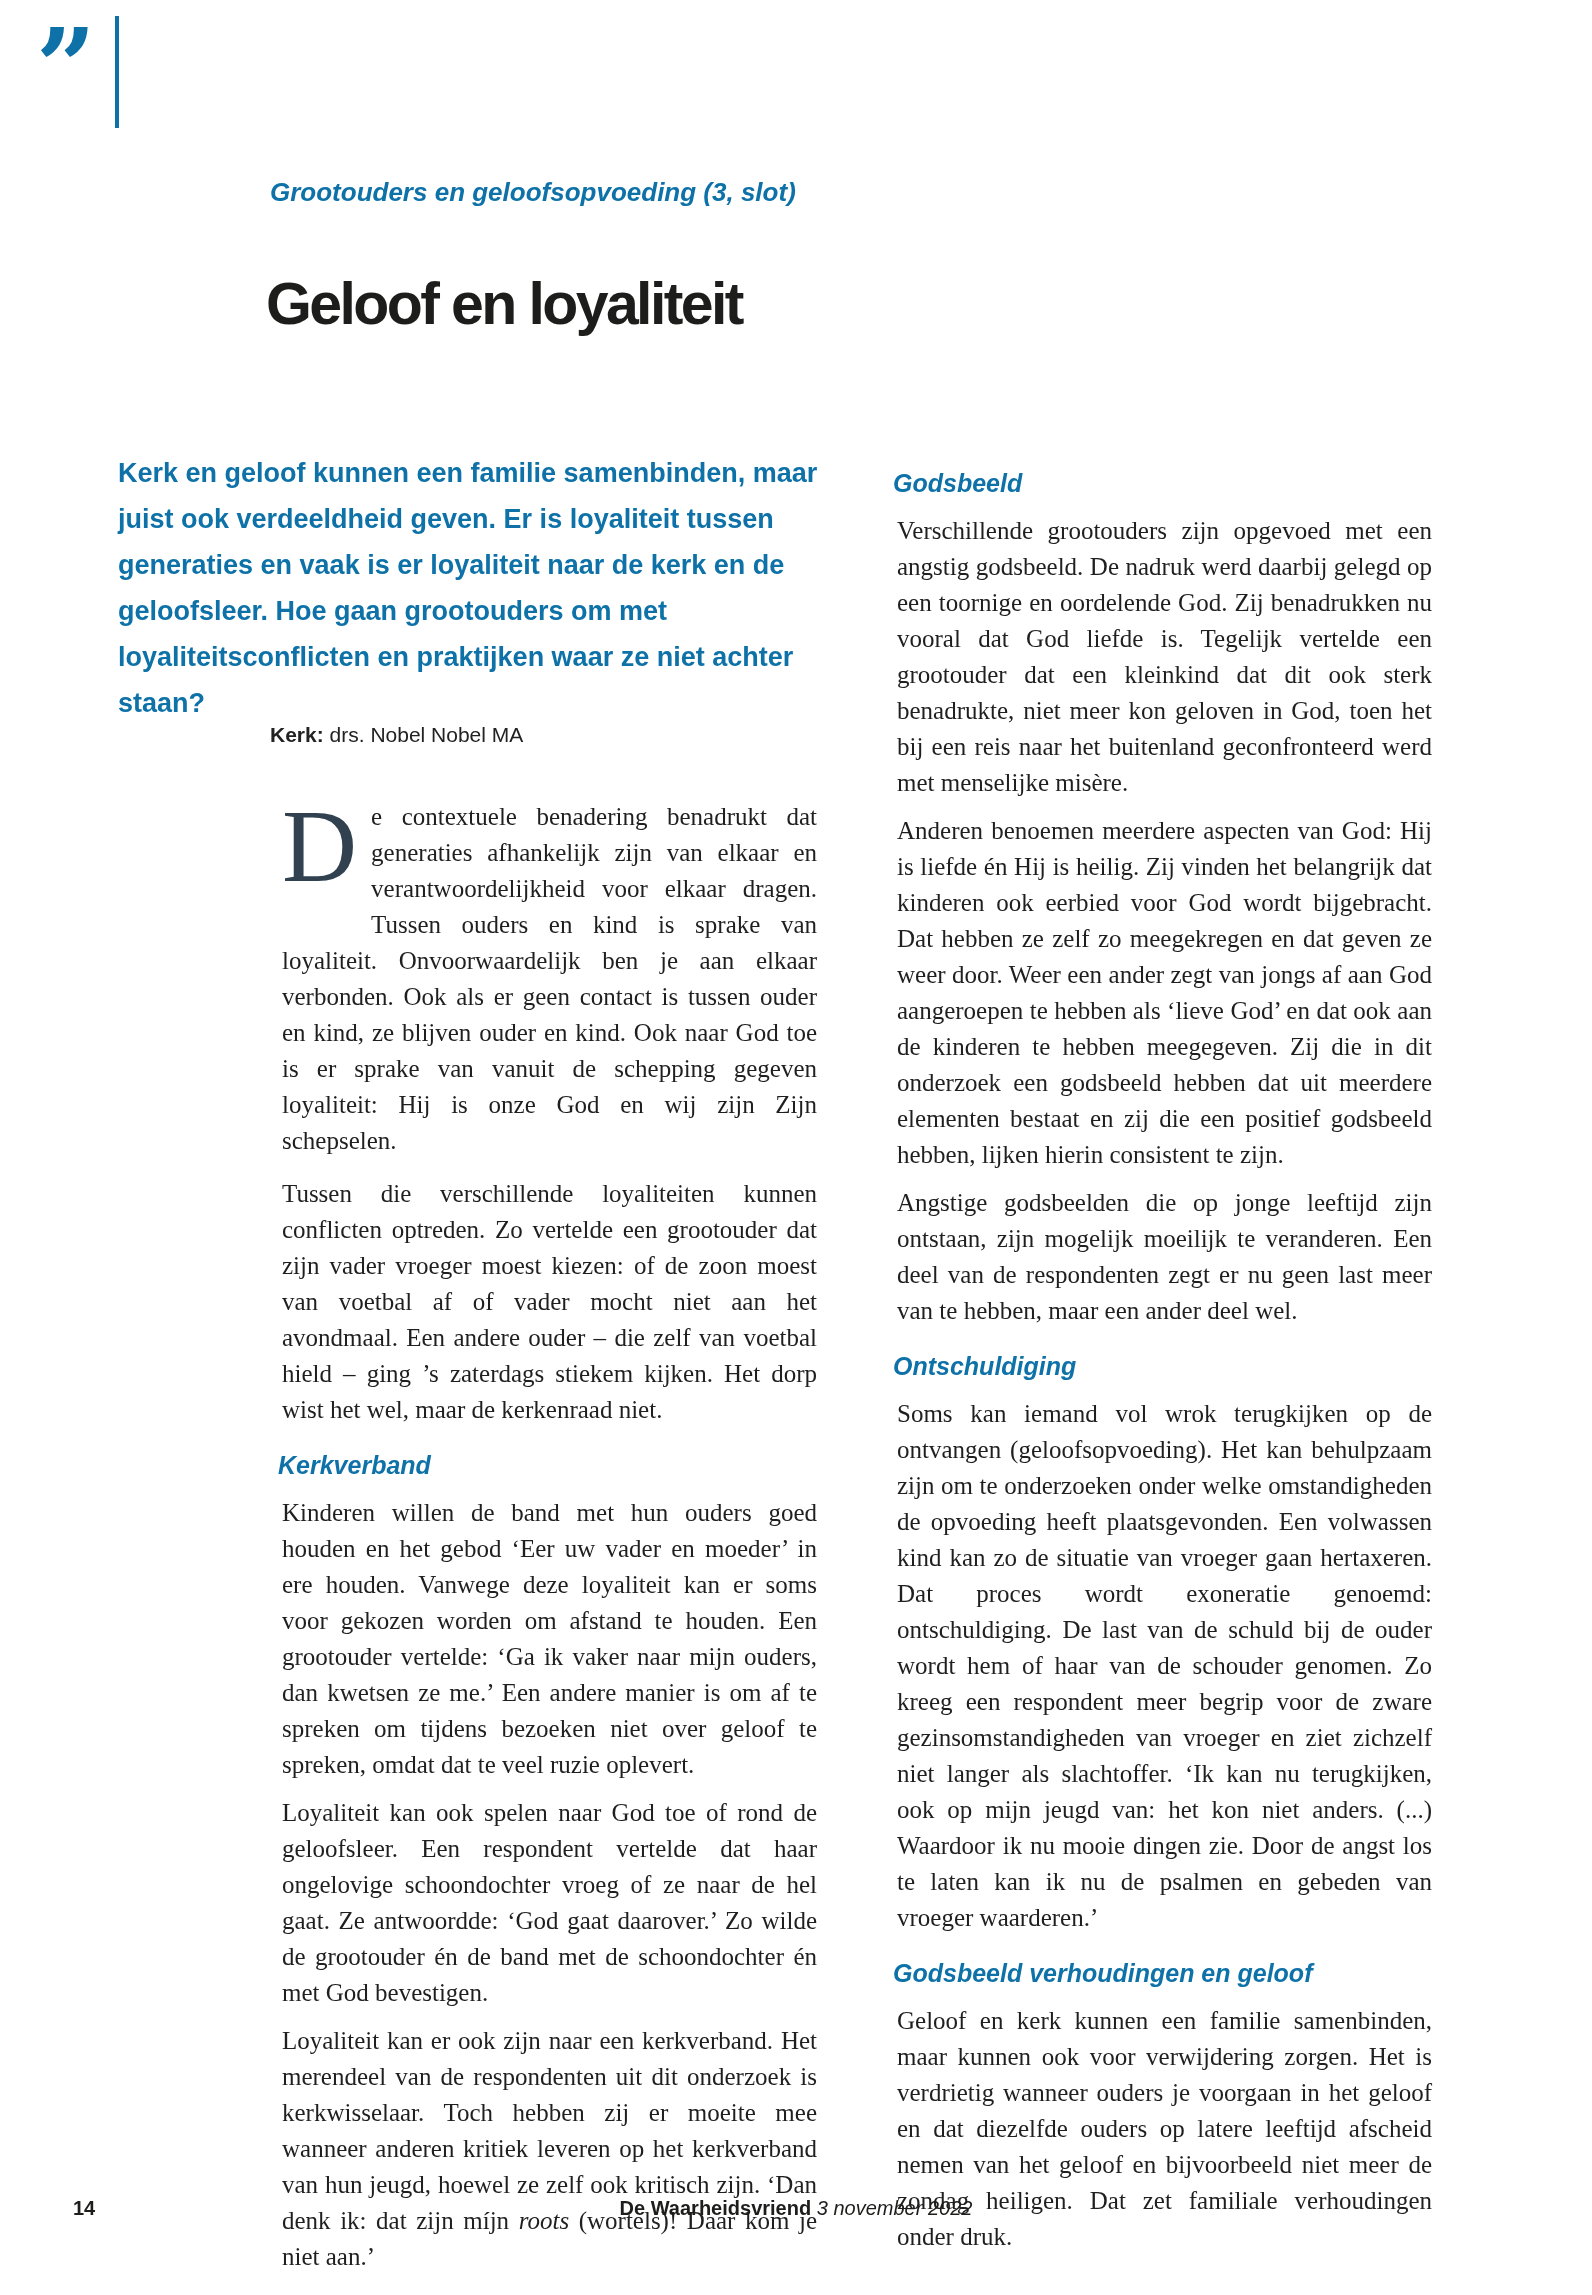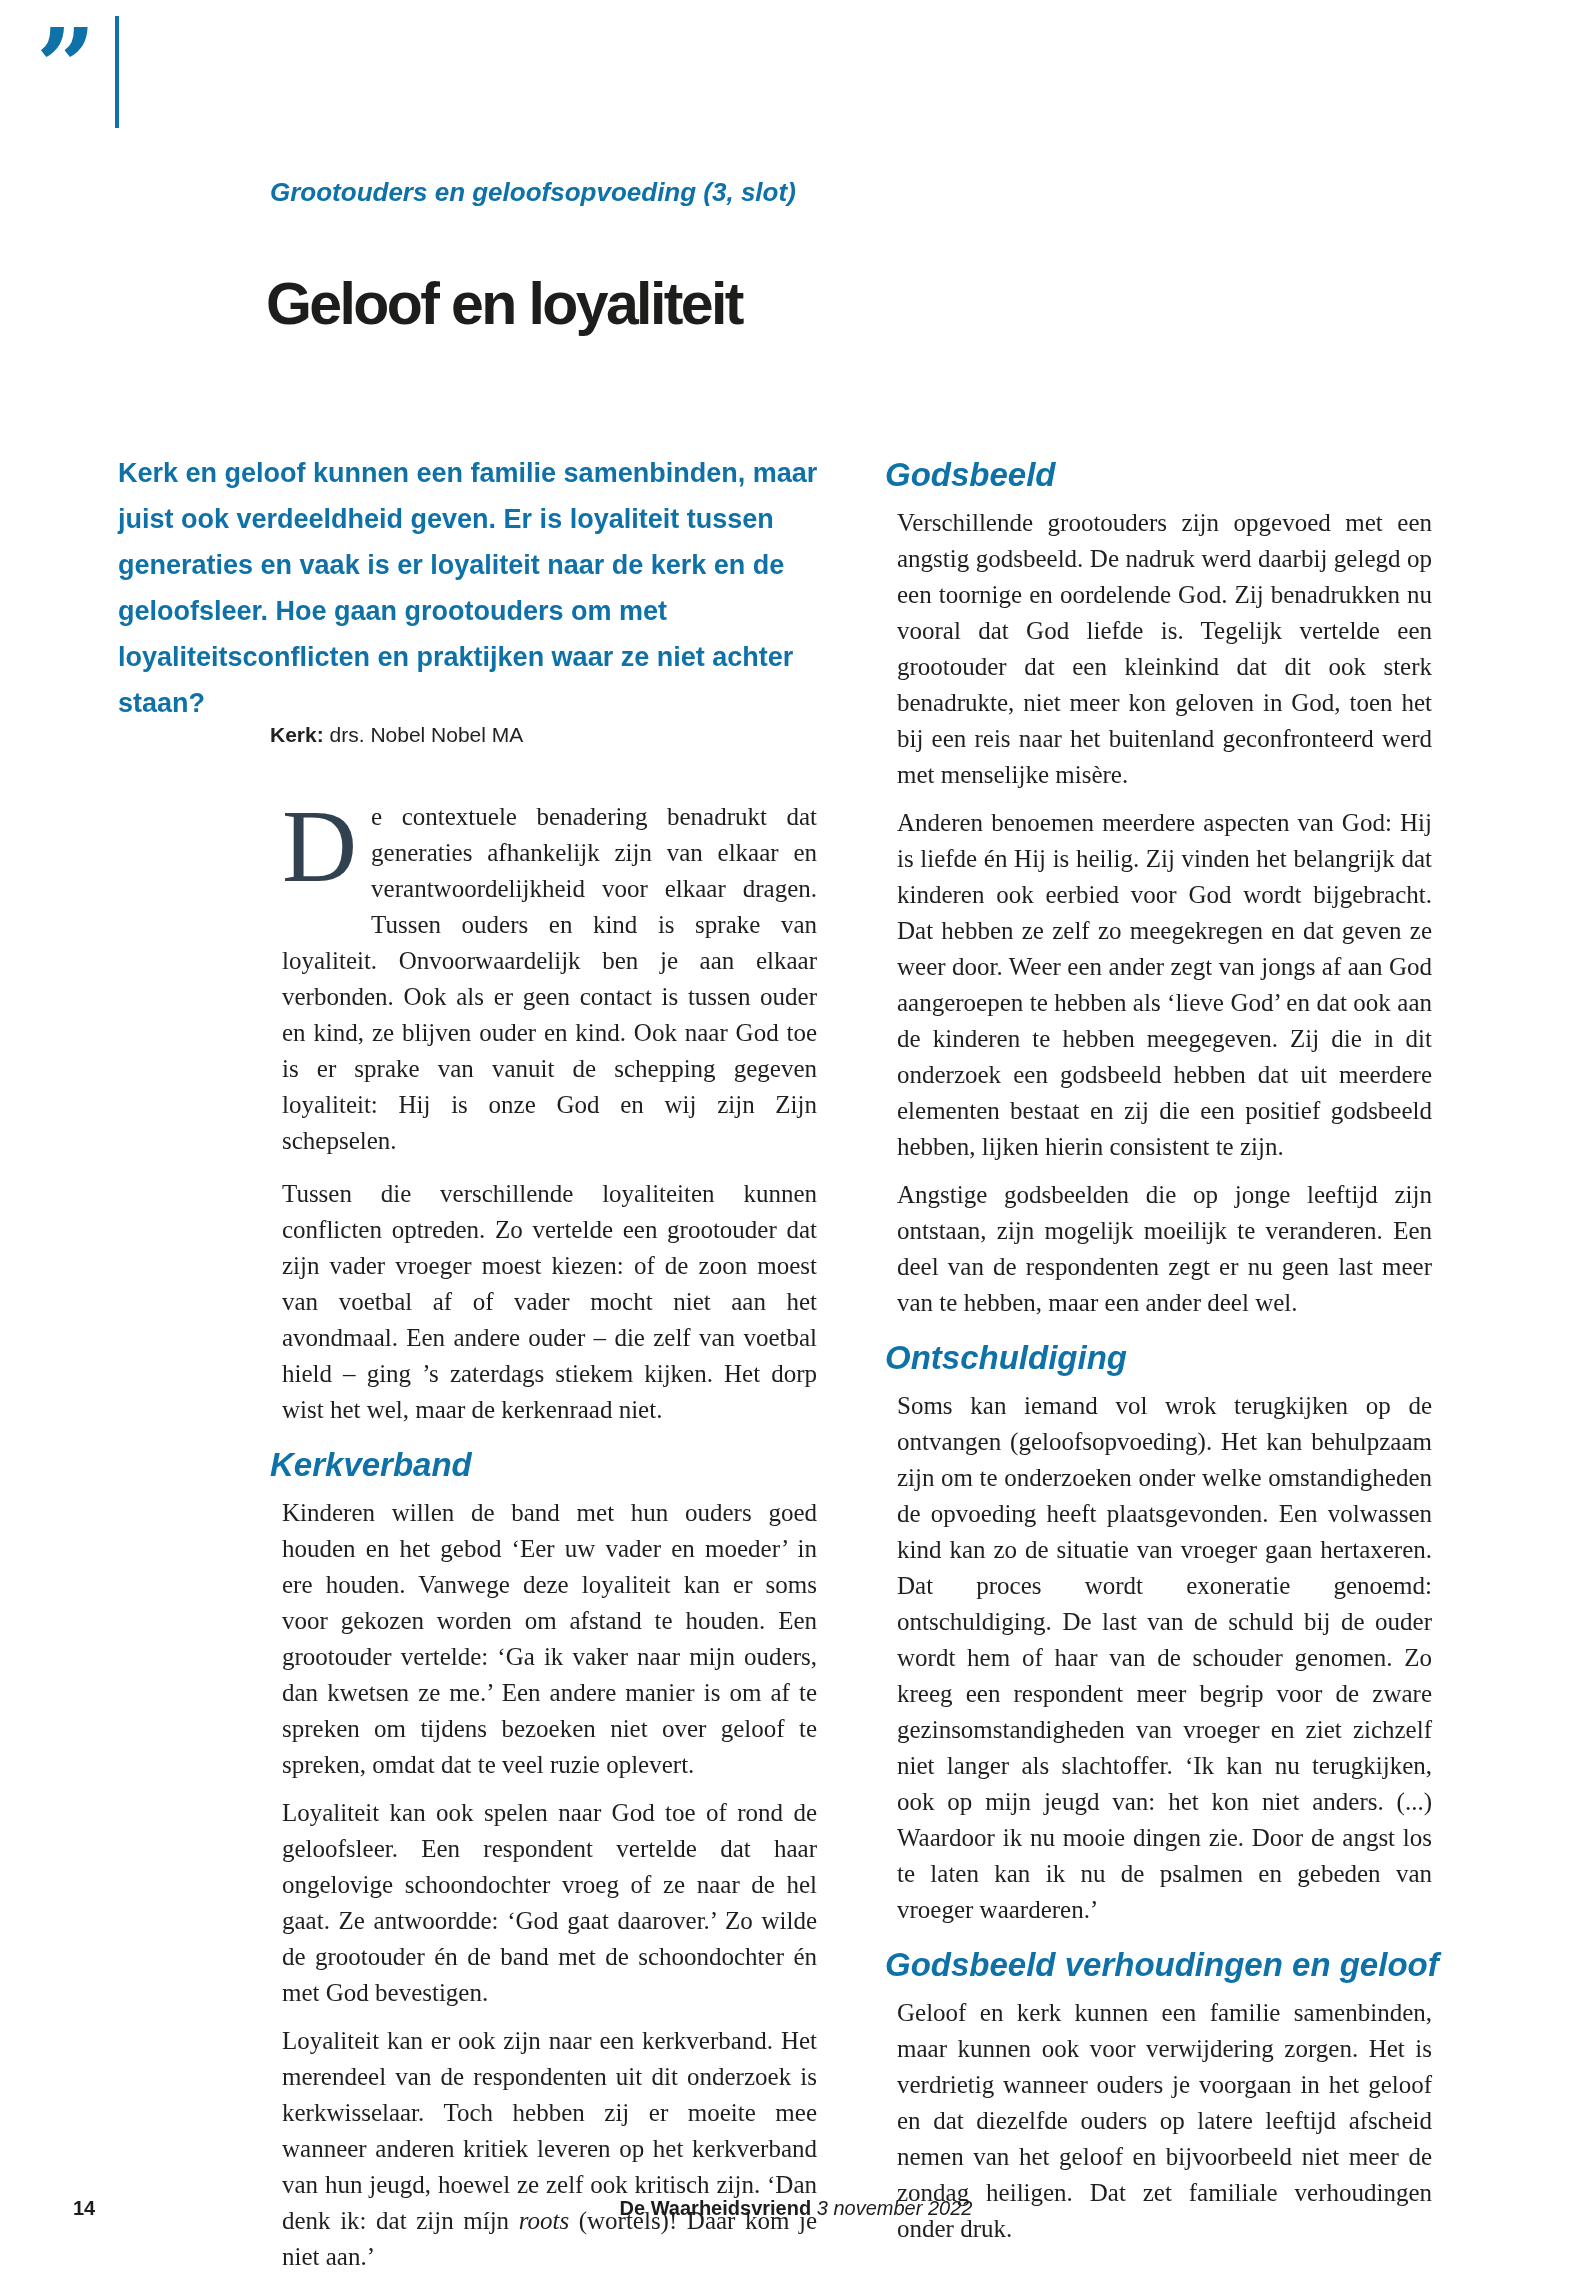--- a/index.html
+++ b/index.html
@@ -85,11 +85,11 @@
   .col p { margin: 12px; }
   .col p.space-before { margin-top: 17.3px; }
   .section-heading {
-    margin: 0;
+    margin: 8px;
     font-family: "Liberation Sans", sans-serif;
     font-style: italic;
     font-weight: 700;
-    font-size: 33px;
+    font-size: 25px;
     line-height: 36px;
     color: var(--accent, #0e72a8);
     text-align: left;

